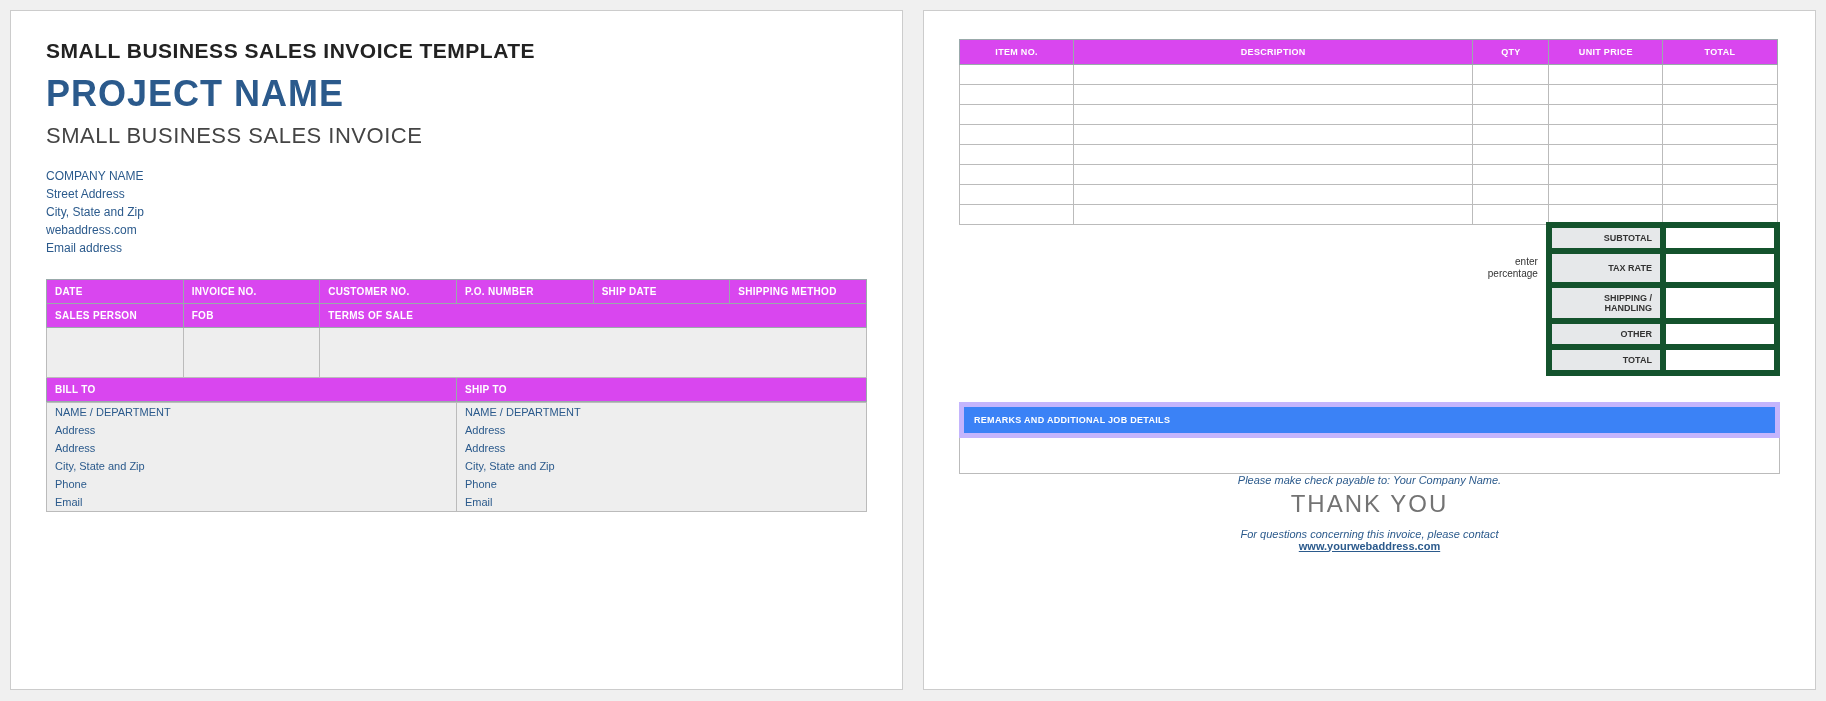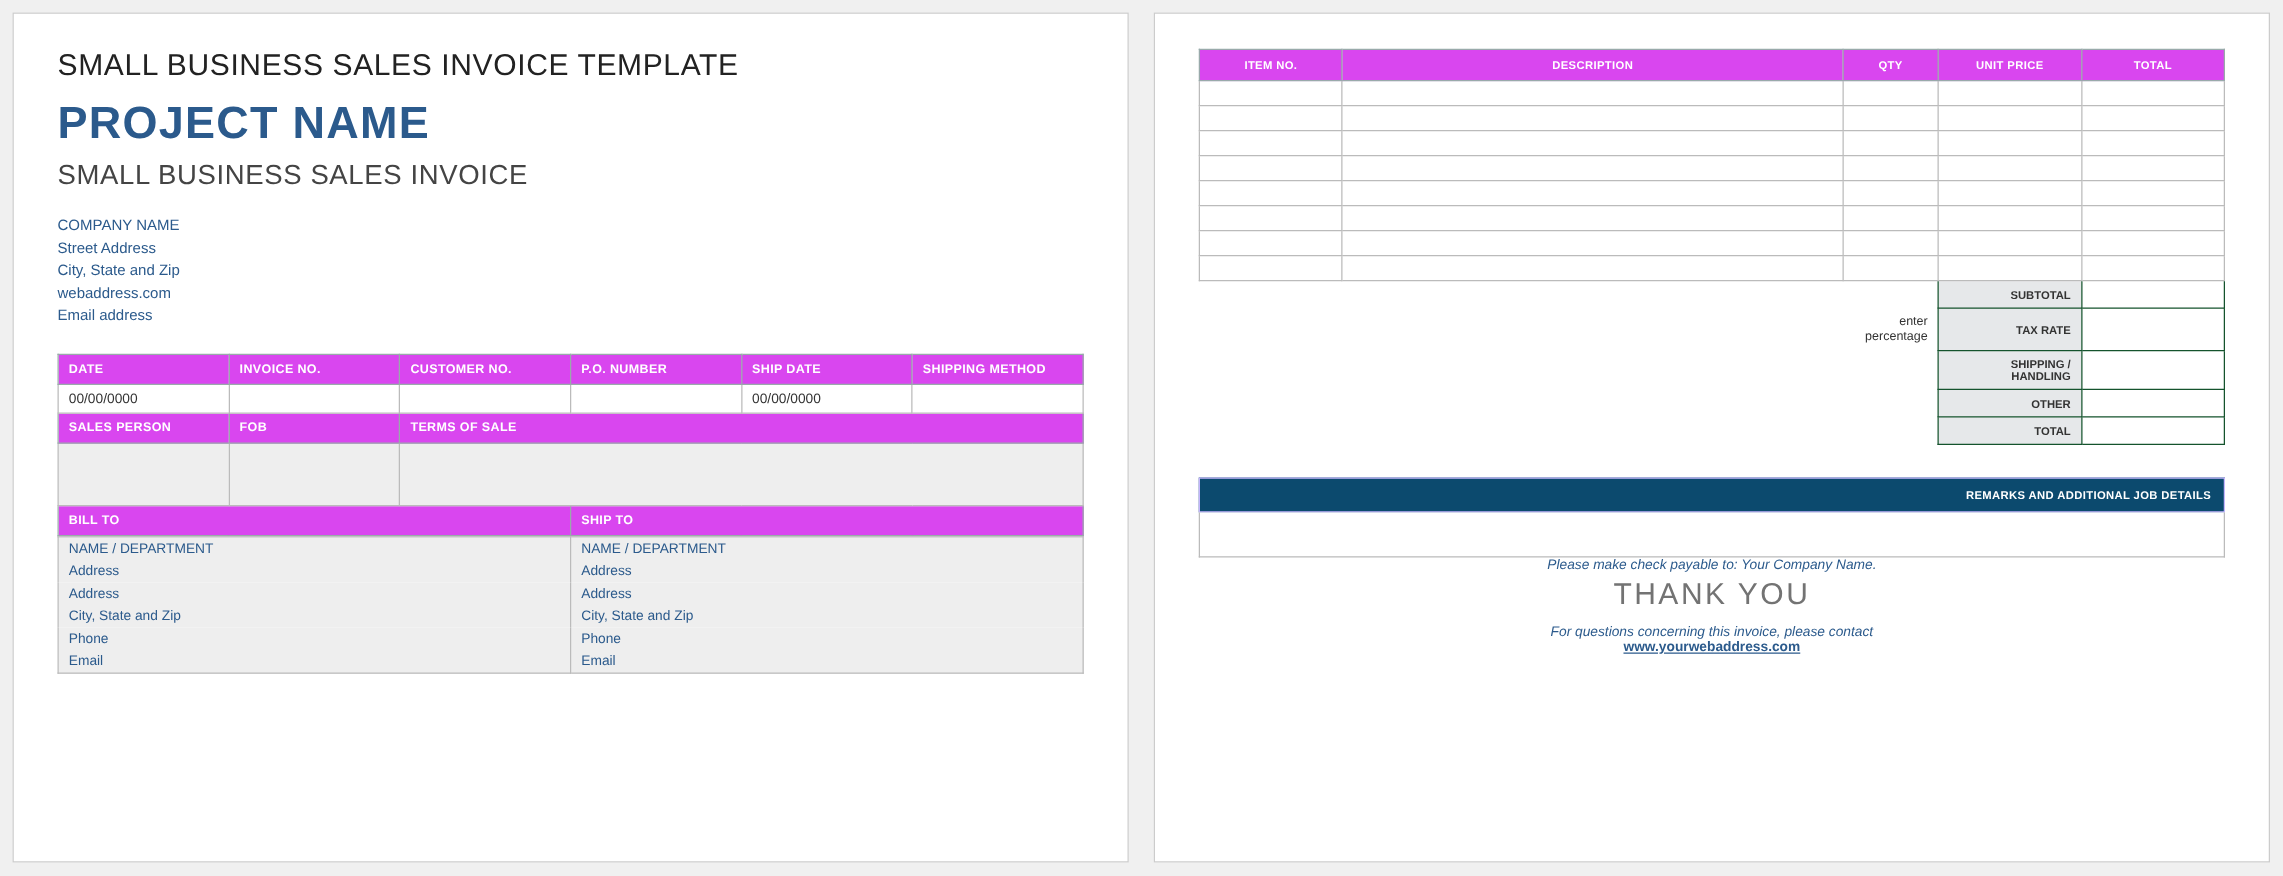--- a/index.html
+++ b/index.html
@@ -23,8 +23,8 @@
     position: relative;
   }
   h1.template-title {
-    font-size: 24px;
-    font-weight: normal;
+    font-size: 21px;
+    font-weight: bold;
     letter-spacing: 0.5px;
     color: #222;
     margin-bottom: 10px;

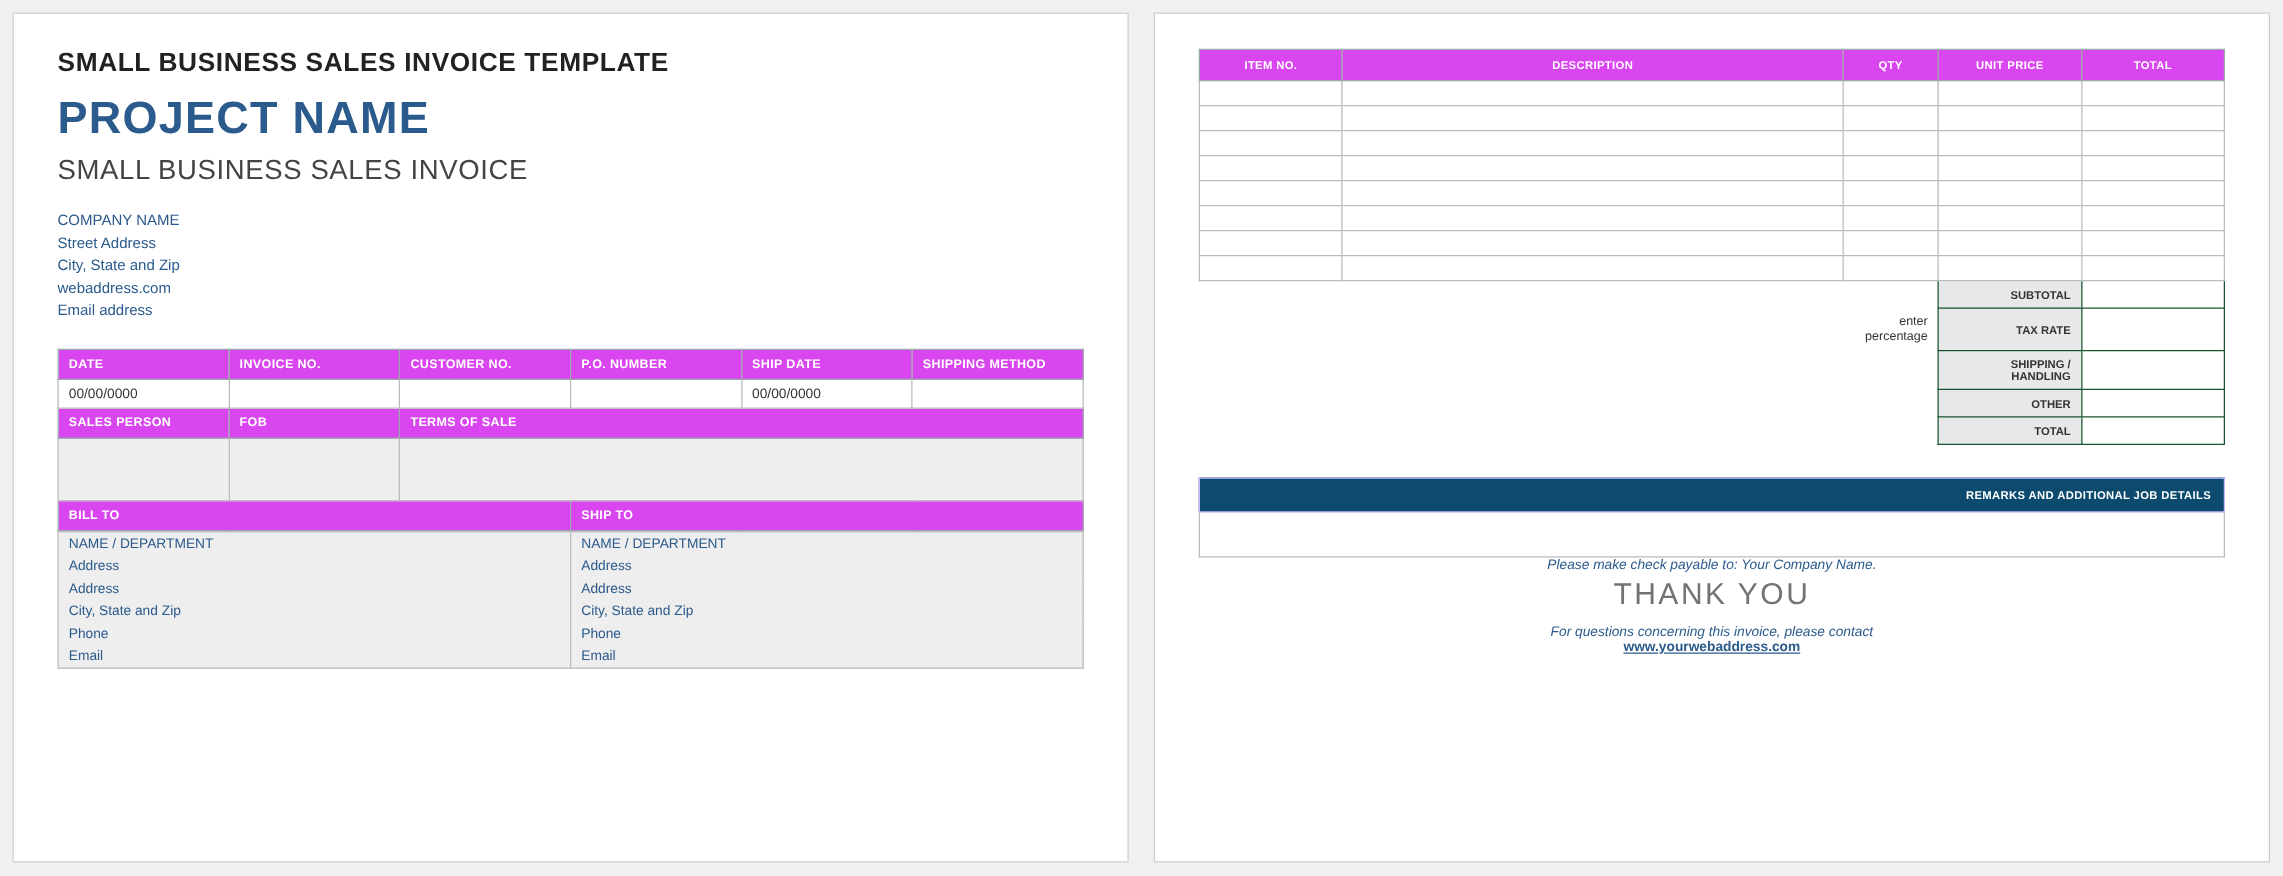--- a/index.html
+++ b/index.html
@@ -96,7 +96,7 @@
   .col-unit { width: 12%; }
   .col-total{ width: 12%; }
 
-  .totals-row td { border: 1px solid #14532d; height: 22px; }
+  .totals-row td { border: 6px solid #14532d; height: 22px; }
   .totals-label {
     background: #e6e8ea;
     font-weight: bold;

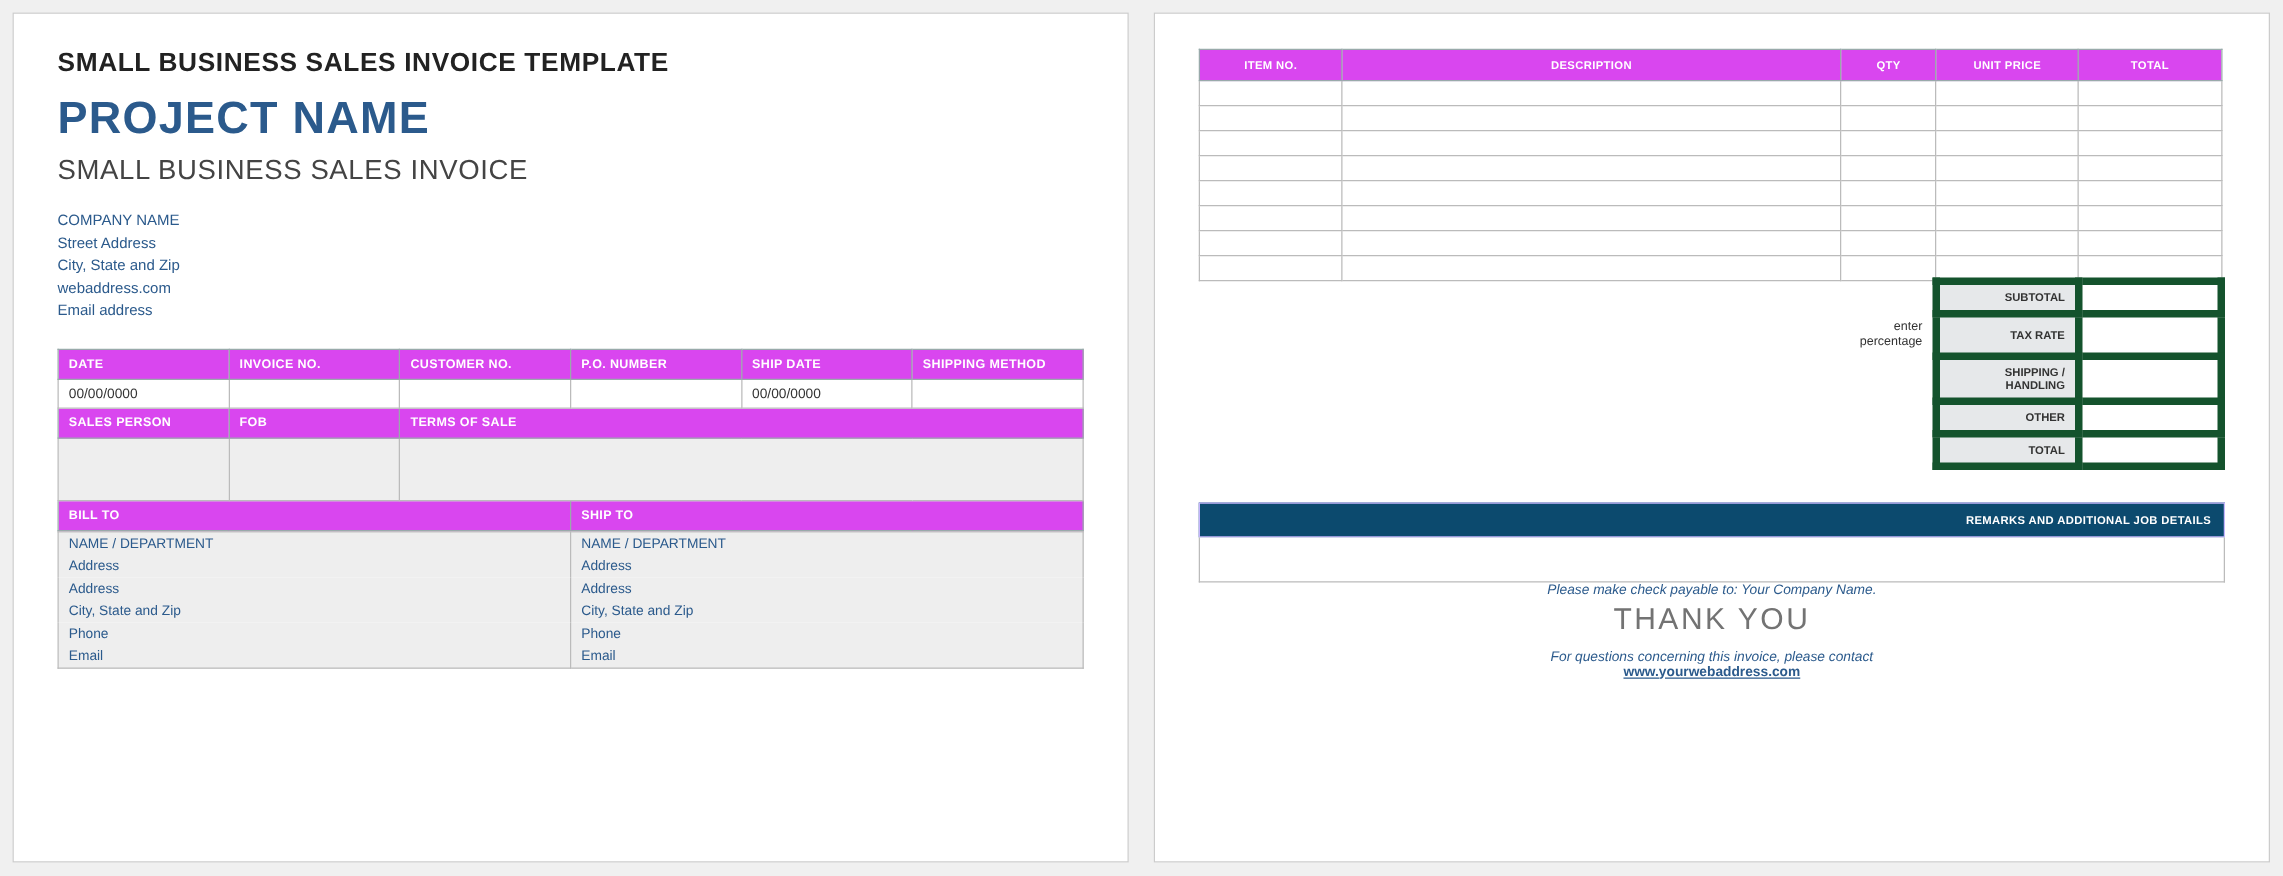--- a/index.html
+++ b/index.html
@@ -177,14 +177,6 @@
         <th>P.O. NUMBER</th>
         <th>SHIP DATE</th>
         <th>SHIPPING METHOD</th>
-      </tr>
-      <tr>
-        <td>00/00/0000</td>
-        <td></td>
-        <td></td>
-        <td></td>
-        <td>00/00/0000</td>
-        <td></td>
       </tr>
       <tr>
         <th>SALES PERSON</th>

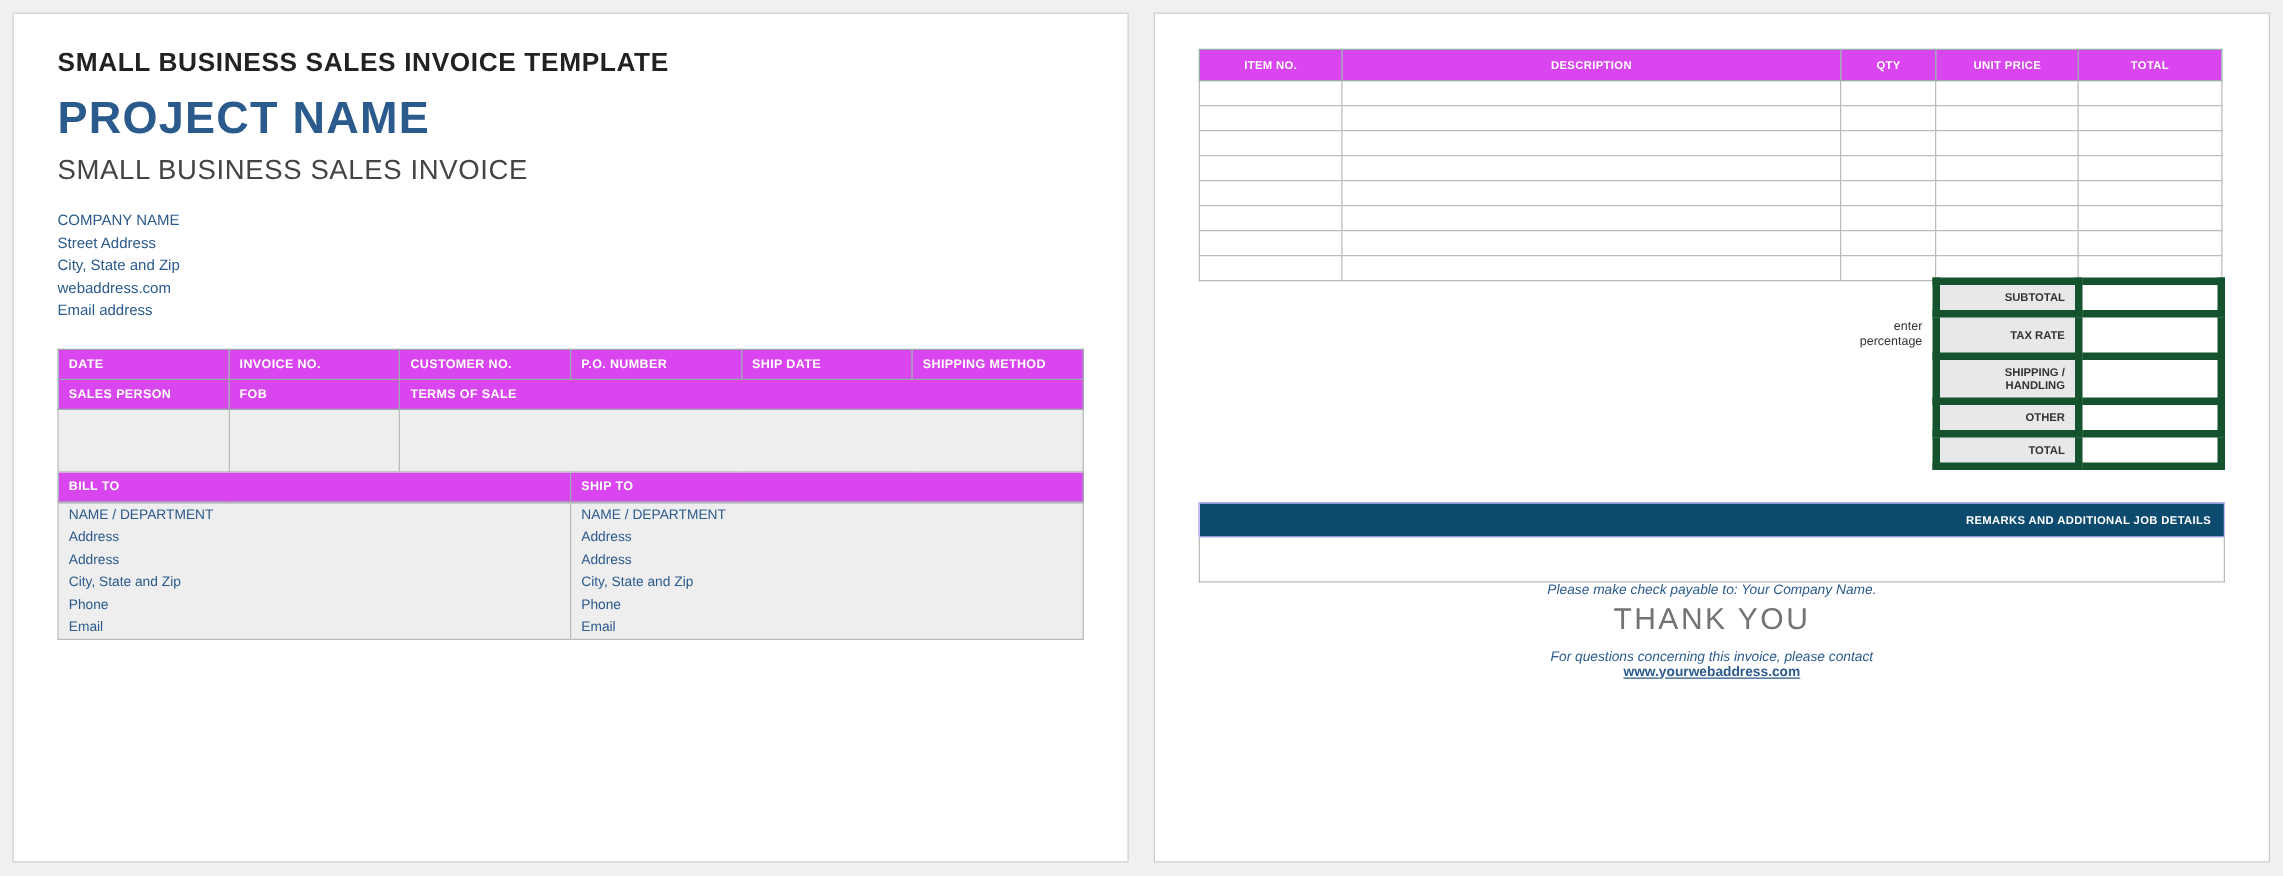--- a/index.html
+++ b/index.html
@@ -118,15 +118,14 @@
   .noborder { border: none !important; background: #fff; }
 
   .remarks-header {
-    background: #0c4a6e;
+    background: #3b82f6;
     color: #fff;
     font-size: 9px;
     font-weight: bold;
     padding: 8px 10px;
-    border: 1px solid #c4b5fd;
+    border: 5px solid #c4b5fd;
     margin-top: 26px;
     letter-spacing: 0.3px;
-    text-align: right;
   }
   .remarks-body {
     border: 1px solid #bbb;

